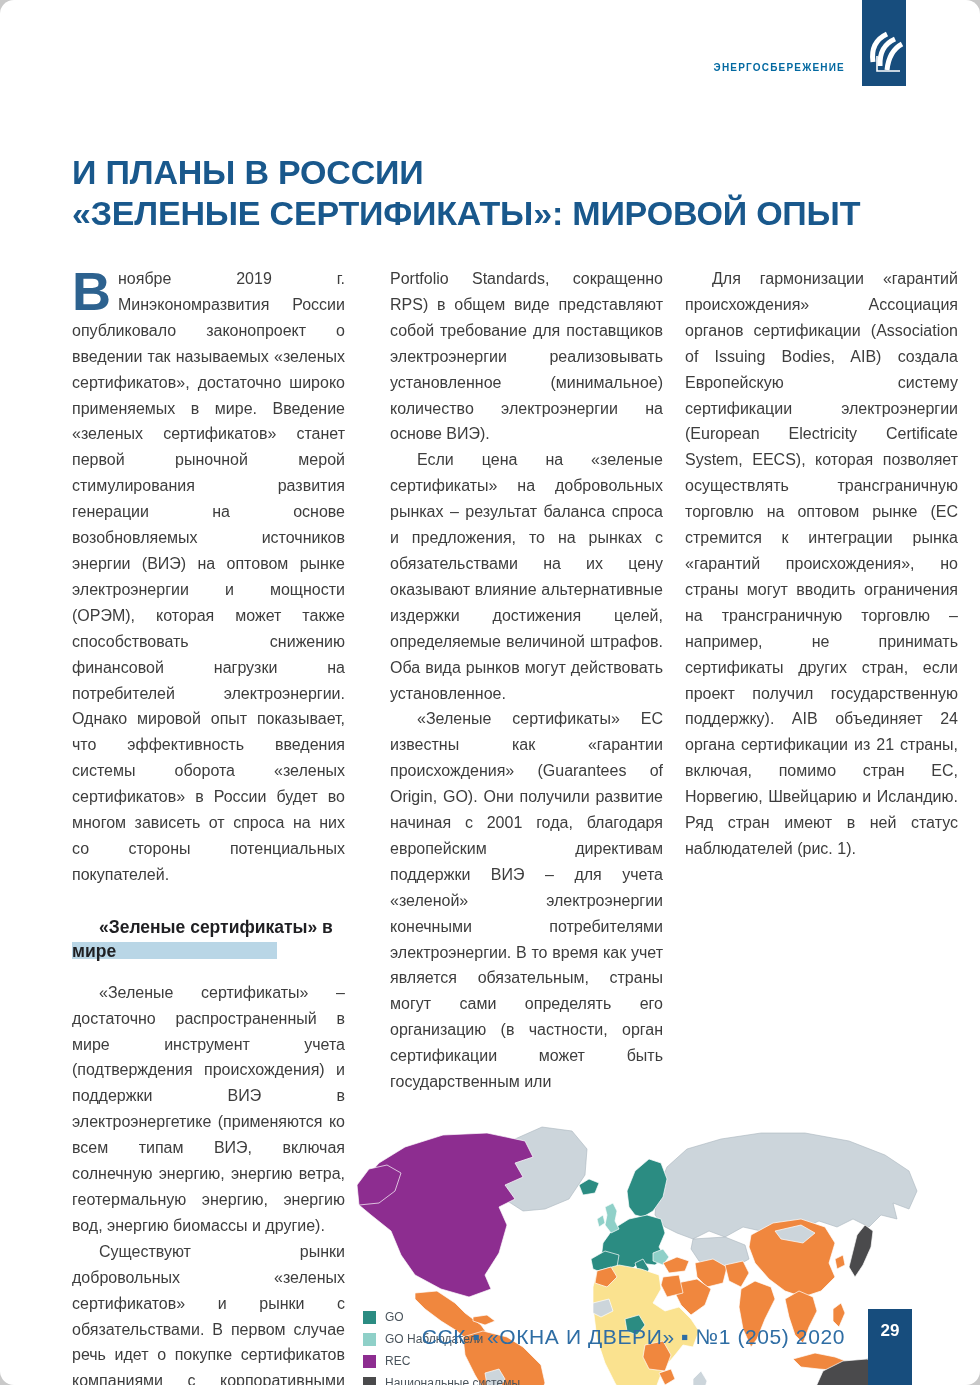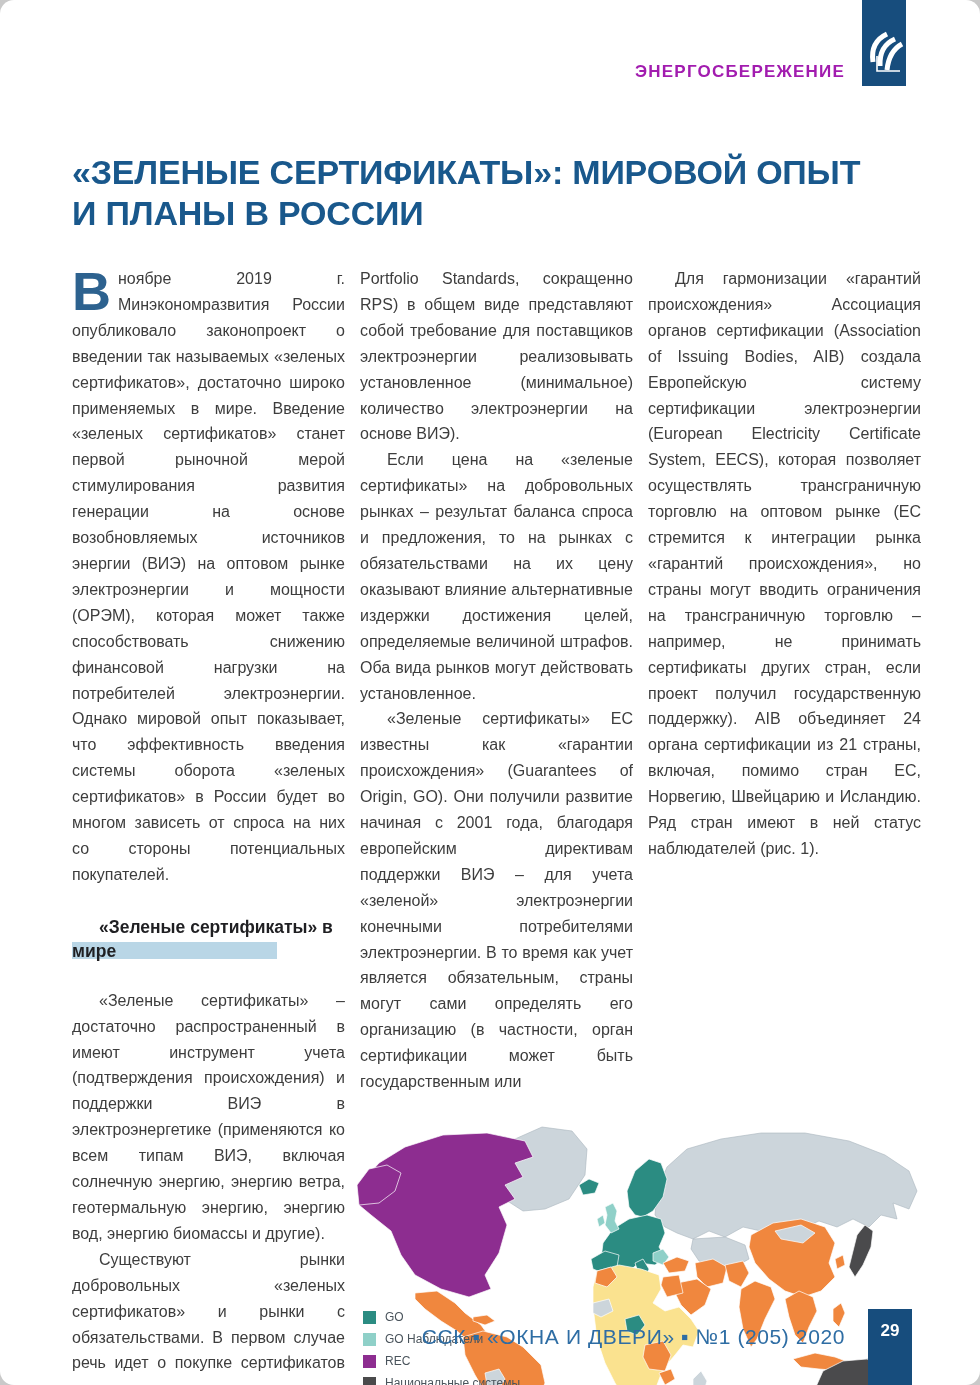--- a/index.html
+++ b/index.html
@@ -11,7 +11,7 @@
   
   .header-label {
     position:absolute; top:62px; right:135px;
-    color:#a21caf; font-weight:bold; font-size:17px; letter-spacing:1.2px;
+    color:#0369a1; font-weight:bold; font-size:10px; letter-spacing:1.2px;
   }
   .logo-box {
     position:absolute; top:0; right:74px; width:44px; height:86px;

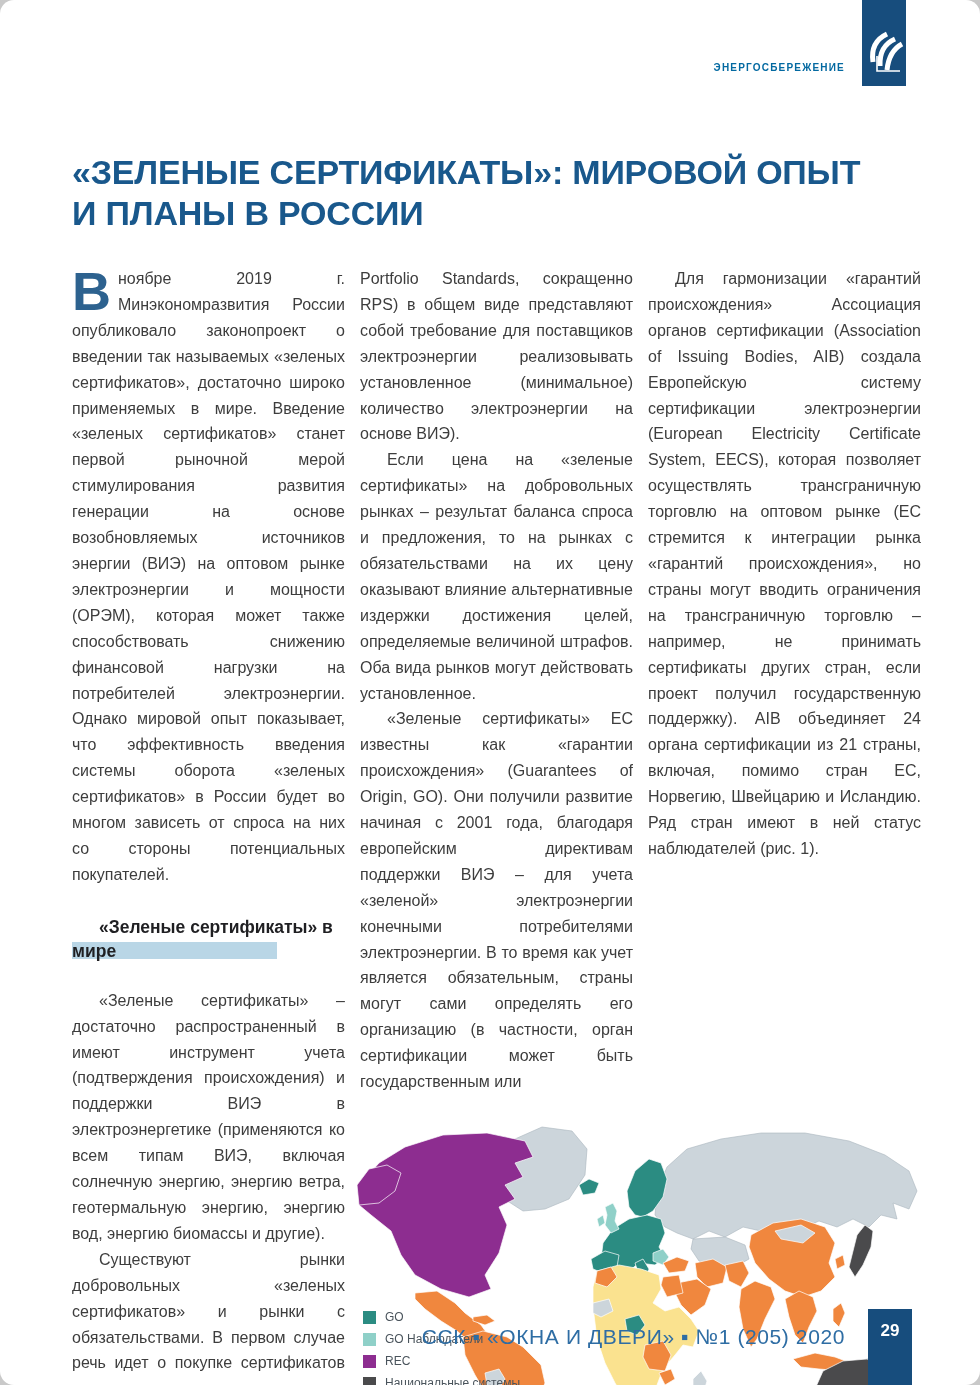--- a/index.html
+++ b/index.html
@@ -76,8 +76,8 @@
   </div>
 
   <div class="title">
+    <div>И ПЛАНЫ В РОССИИ</div>
     <div>«ЗЕЛЕНЫЕ СЕРТИФИКАТЫ»: МИРОВОЙ ОПЫТ</div>
-    <div>И ПЛАНЫ В РОССИИ</div>
   </div>
 
   <div class="content">

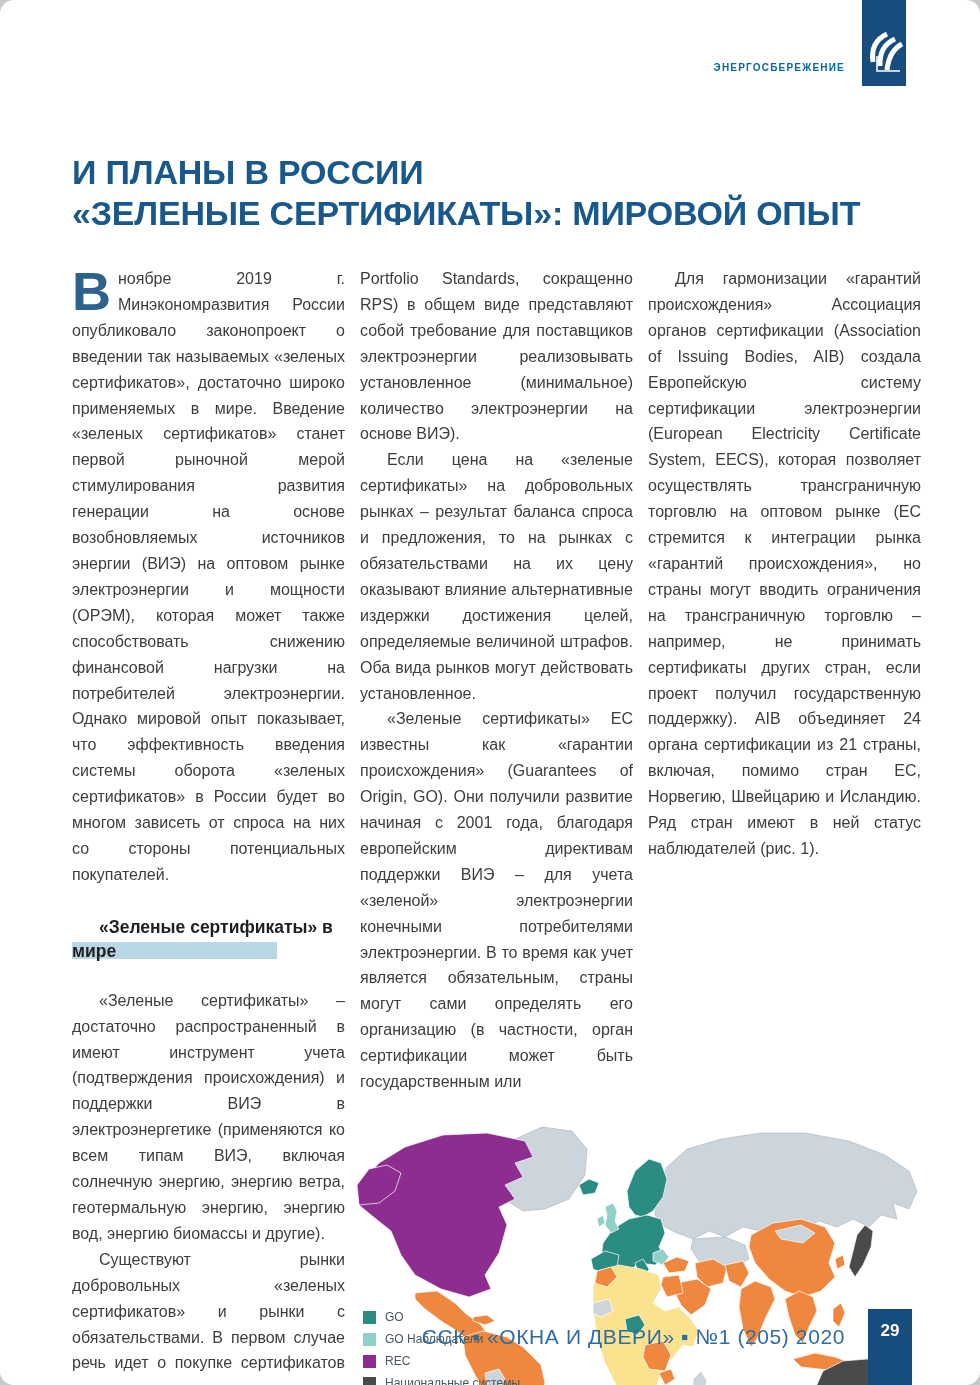--- a/index.html
+++ b/index.html
@@ -93,7 +93,7 @@
     </div>
 
     <div>
-      <div style="display:flex; gap:15px;">
+      <div style="display:flex; gap:22px;margin-left:30px;">
         <div class="col">
           <p>Portfolio Standards, сокращенно RPS) в общем виде представляют собой требование для поставщиков электроэнергии реализовывать установленное (минимальное) количество электроэнергии на основе ВИЭ).</p>
           <p class="indent">Если цена на «зеленые сертификаты» на добровольных рынках – результат баланса спроса и предложения, то на рынках с обязательствами на их цену оказывают влияние альтернативные издержки достижения целей, определяемые величиной штрафов. Оба вида рынков могут действовать установленное.</p>

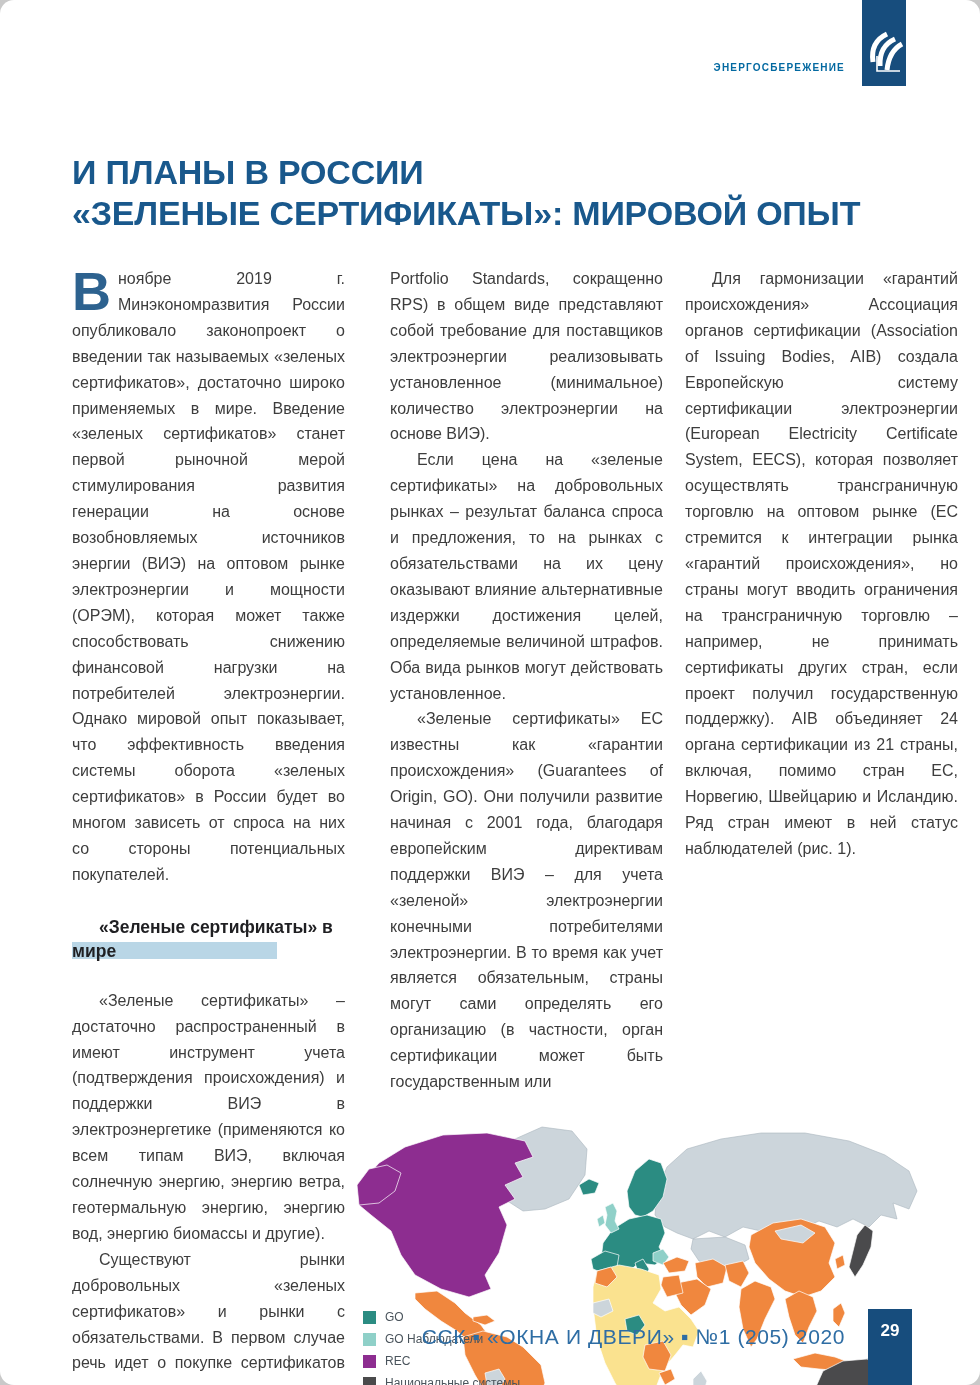--- a/index.html
+++ b/index.html
@@ -33,7 +33,7 @@
     color:#2d628f; font-weight:bold;
   }
   h2.section-head {
-    position:relative; margin:27px 0 25px 0; font-size:17.5px; line-height:24px;
+    position:relative; margin:27px 0 17px 0; font-size:17.5px; line-height:24px;
     color:#1f1f22; font-weight:bold; text-indent:27px; text-align:left;
   }
   h2.section-head .hl {

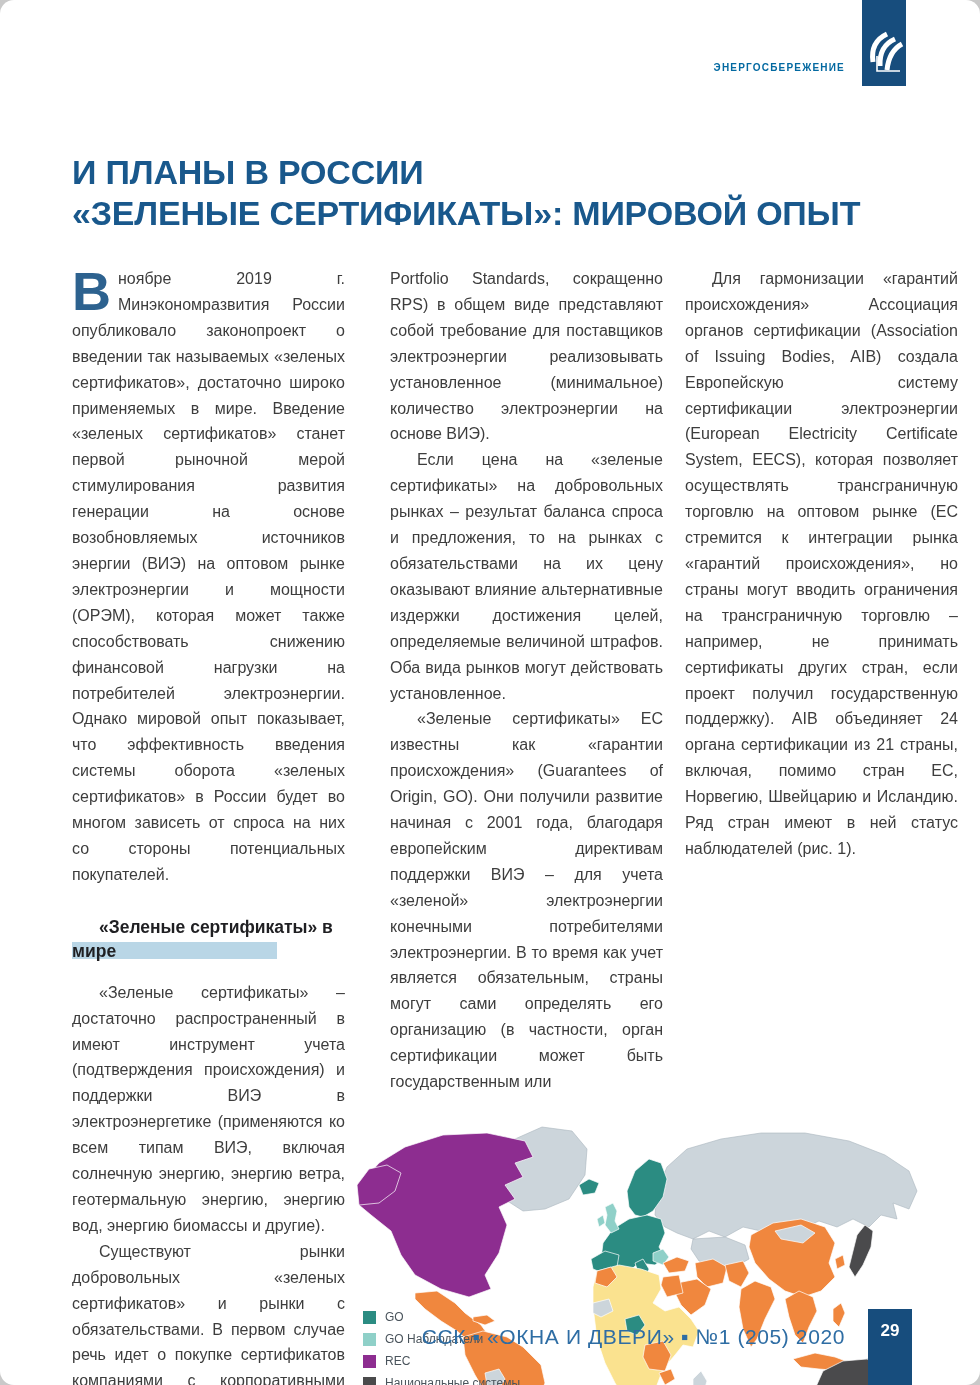--- a/index.html
+++ b/index.html
@@ -88,7 +88,7 @@
         <span class="hl"></span>
         <span class="head-text">«Зеленые сертификаты» в мире</span>
       </h2>
-      <p class="indent">«Зеленые сертификаты» – достаточно распространенный в имеют инструмент учета (подтверждения происхождения) и поддержки ВИЭ в электроэнергетике (применяются ко всем типам ВИЭ, включая солнечную энергию, энергию ветра, геотермальную энергию, энергию вод, энергию биомассы и другие).</p>
+      <p class="indent">«Зеленые сертификаты» – достаточно распространенный в мире инструмент учета (подтверждения происхождения) и поддержки ВИЭ в электроэнергетике (применяются ко всем типам ВИЭ, включая солнечную энергию, энергию ветра, геотермальную энергию, энергию вод, энергию биомассы и другие).</p>
       <p class="indent">Существуют рынки добровольных «зеленых сертификатов» и рынки с обязательствами. В первом случае речь идет о покупке сертификатов компаниями с корпоративными целями по доле ВИЭ в производстве или потреблении энергии для формирования положительного климатического имиджа. Во втором случае – об обязательствах компаний производить или потреблять энергию на основе ВИЭ для подтверждения достижения установленных целей, что может осуществляться в рамках стандартов применения ВИЭ или квот (стандарты применения ВИЭ (Renewable</p>
     </div>
 

